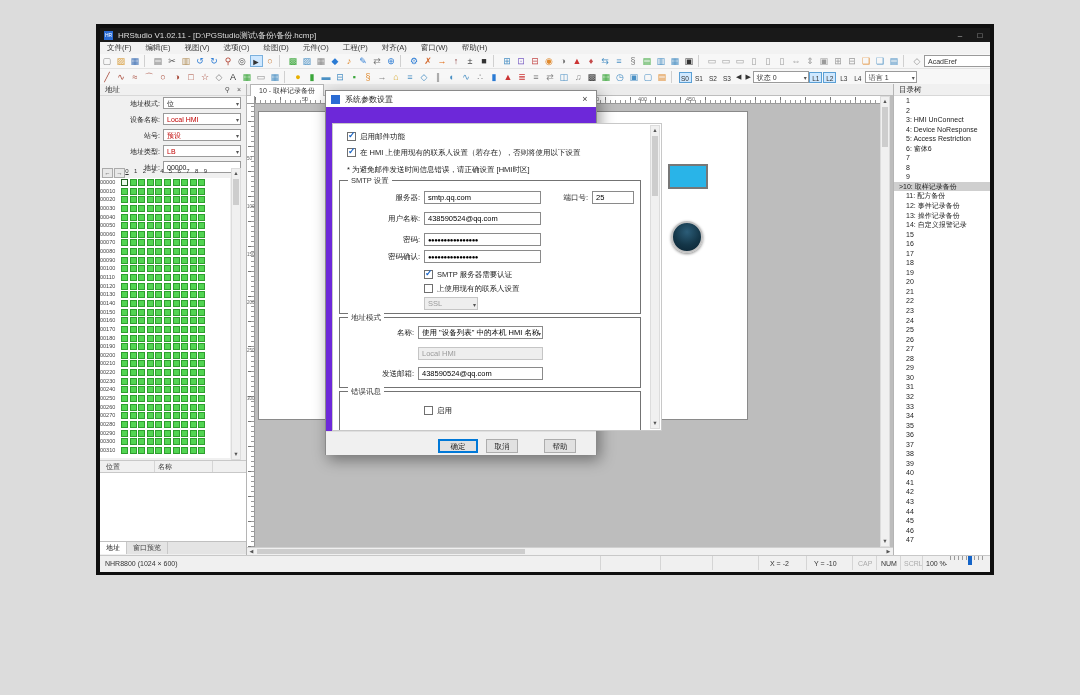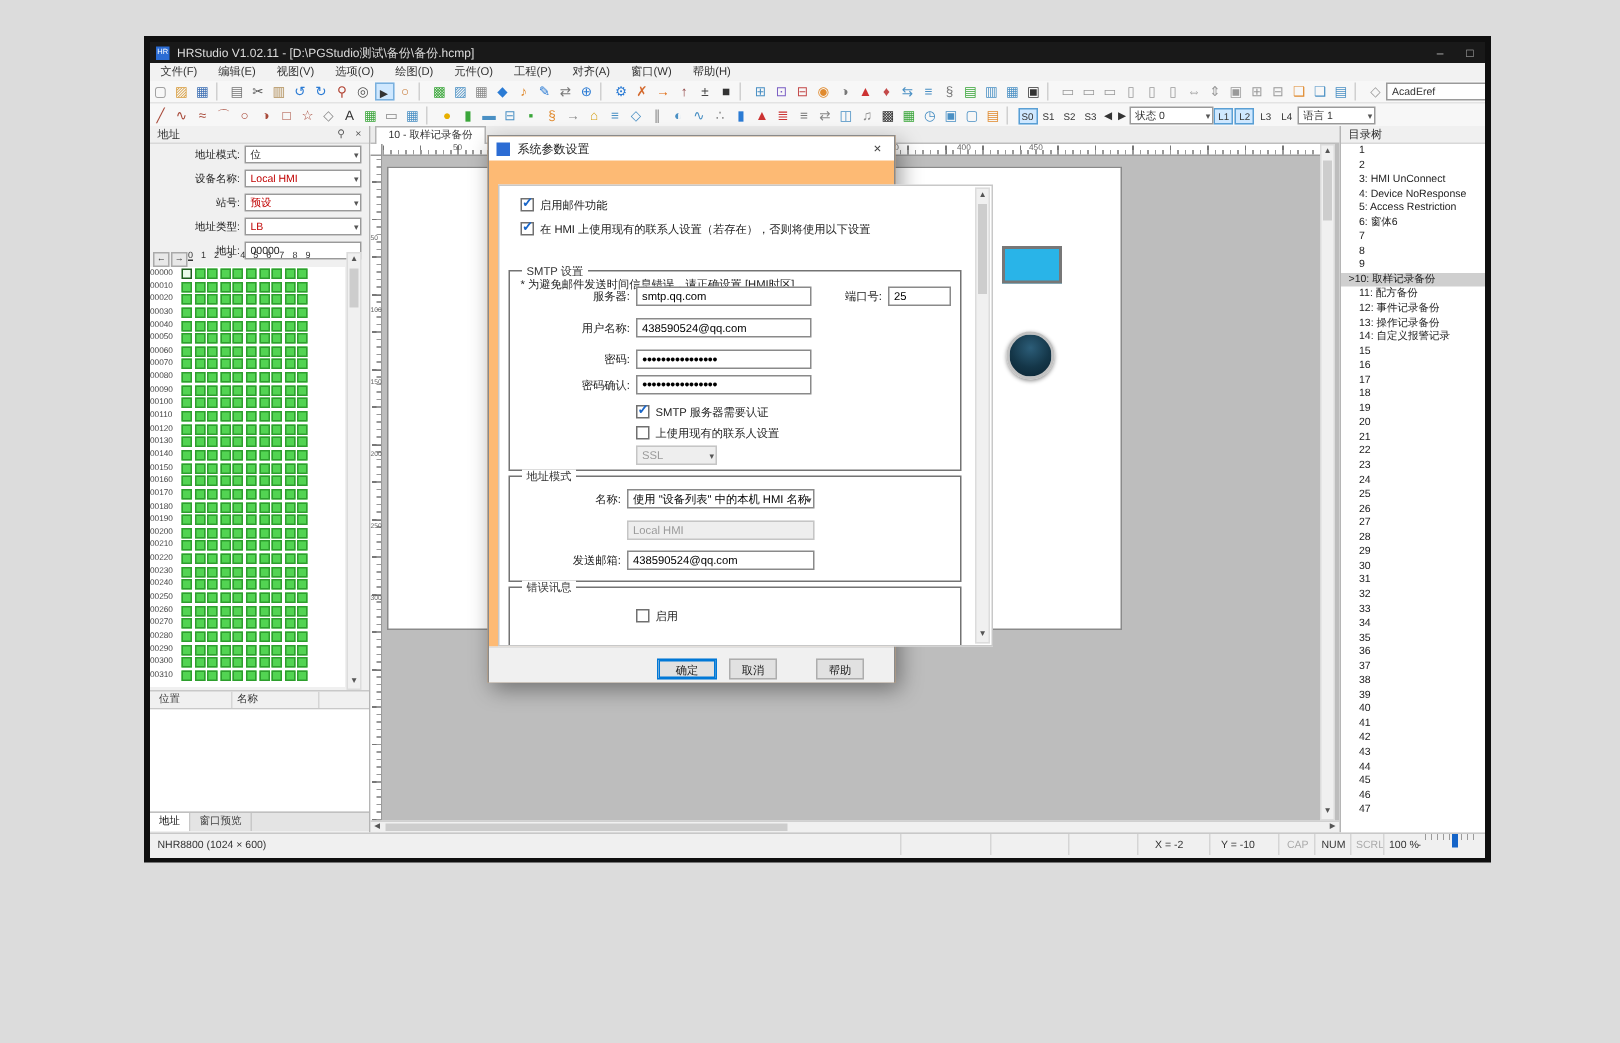--- a/index.html
+++ b/index.html
@@ -91,7 +91,7 @@
   .zoomslider{position:absolute;left:850px;top:4px;width:36px;height:8px;background-image:repeating-linear-gradient(to right,#9a9a9a 0 1px,transparent 1px 4px);background-size:100% 4px;background-position:left top;background-repeat:repeat-x;}
   .zoomthumb{position:absolute;left:18px;top:0;width:4px;height:9px;background:#1464c8;}
   
-  .dialog{position:absolute;left:325px;top:90px;width:272px;height:365px;background:#fdba74;border:1px solid #8a8a8a;box-shadow:3px 5px 14px rgba(0,0,0,.4);box-sizing:border-box;z-index:50;}
+  .dialog{position:absolute;left:325px;top:90px;width:272px;height:365px;background:#6d28d9;border:1px solid #8a8a8a;box-shadow:3px 5px 14px rgba(0,0,0,.4);box-sizing:border-box;z-index:50;}
   .dtitle{position:absolute;left:0;top:0;width:100%;height:16px;background:#fff;display:flex;align-items:center;font-size:8px;color:#222;}
   .dicon{width:9px;height:9px;background:#2b6cd4;margin:0 5px 0 5px;color:#fff;font-size:5px;line-height:9px;text-align:center;flex:none;}
   .dclose{width:22px;text-align:center;color:#444;font-size:9px;}

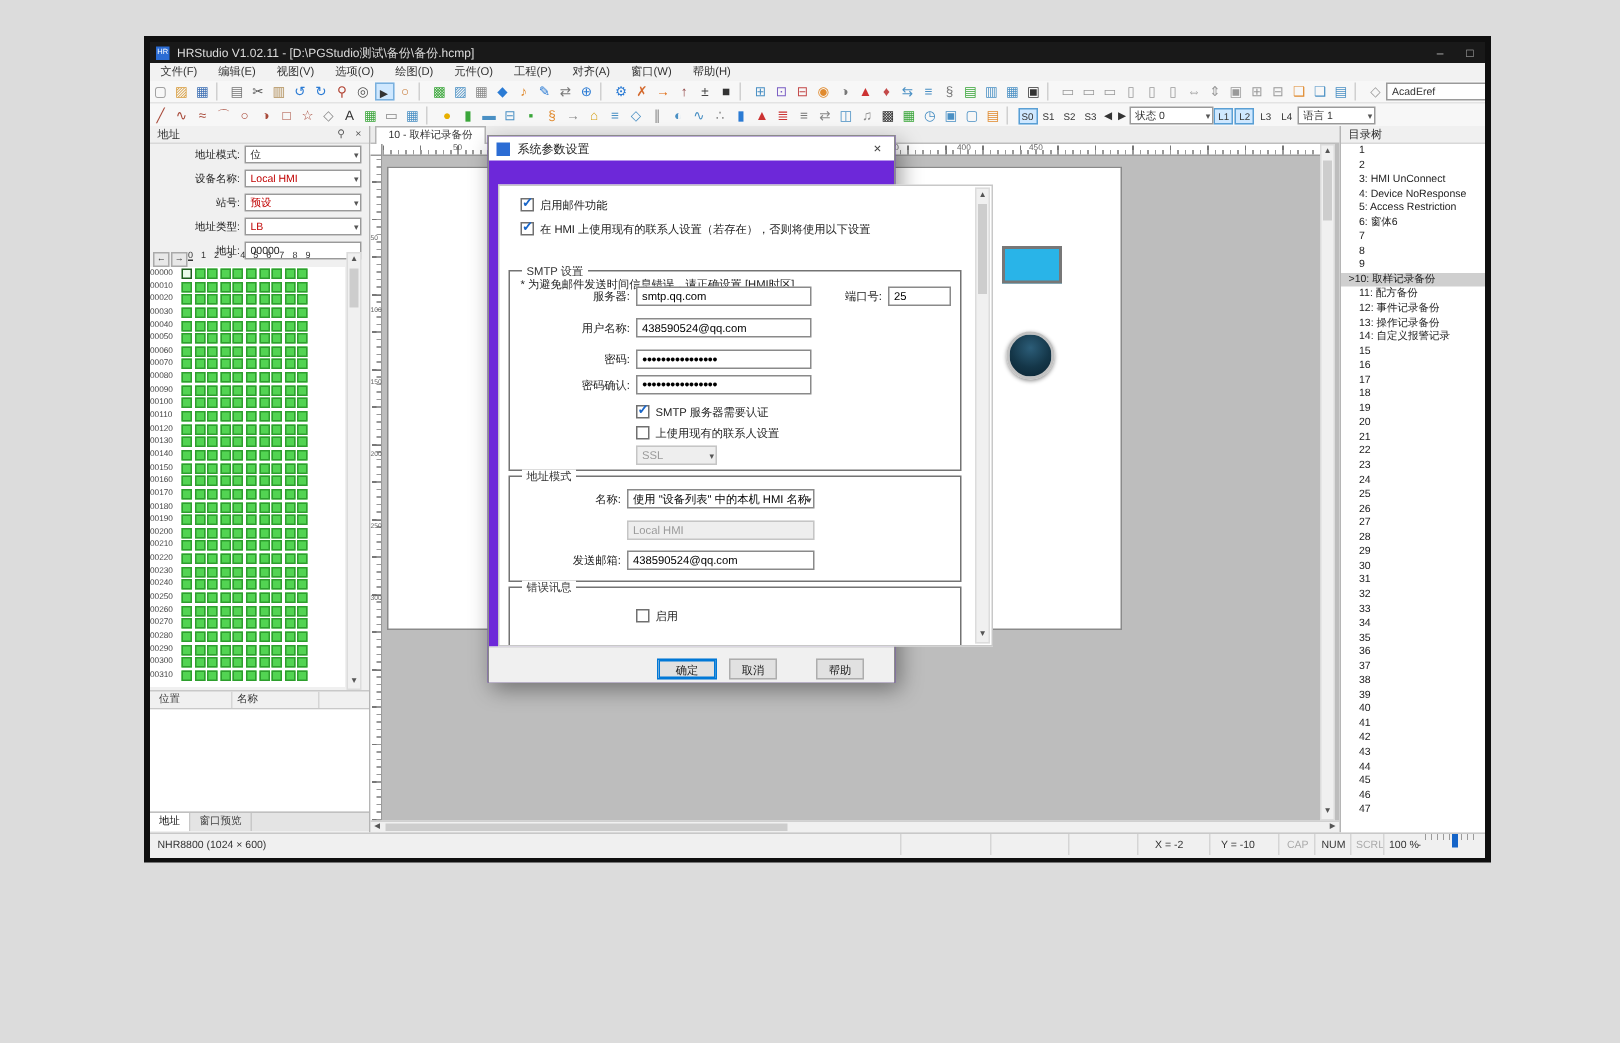--- a/index.html
+++ b/index.html
@@ -487,7 +487,7 @@
   <div class="dcontent">
     <div class="drow" style="left:14px;top:8px;"><span class="cb on"></span><span>启用邮件功能</span></div>
     <div class="drow" style="left:14px;top:24px;"><span class="cb on"></span><span>在 HMI 上使用现有的联系人设置（若存在），否则将使用以下设置</span></div>
-    <div class="drow" style="left:14px;top:41px;margin-top:20px;"><span>* 为避免邮件发送时间信息错误，请正确设置 [HMI时区]</span></div>
+    <div class="drow" style="left:14px;top:41px;"><span>* 为避免邮件发送时间信息错误，请正确设置 [HMI时区]</span></div>
 
     <div class="grp" style="left:6px;top:56px;width:300px;height:132px;">
       <span class="leg">SMTP 设置</span>

